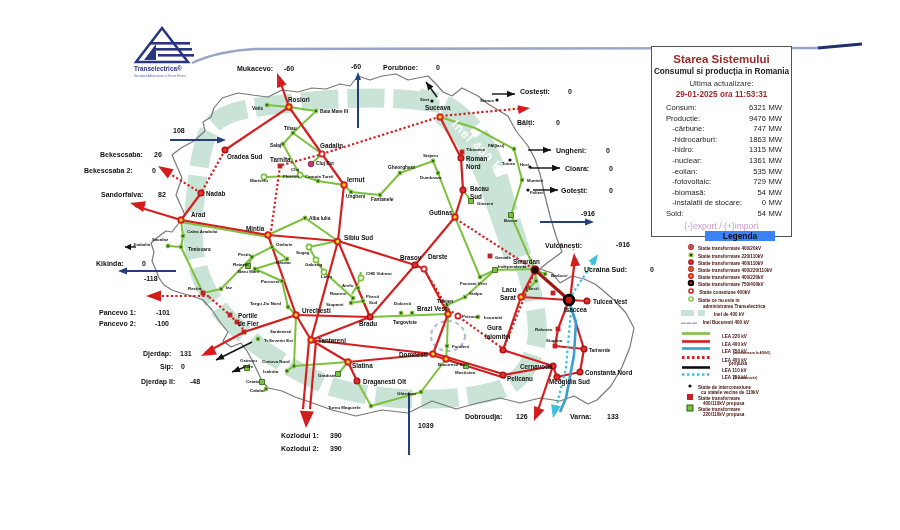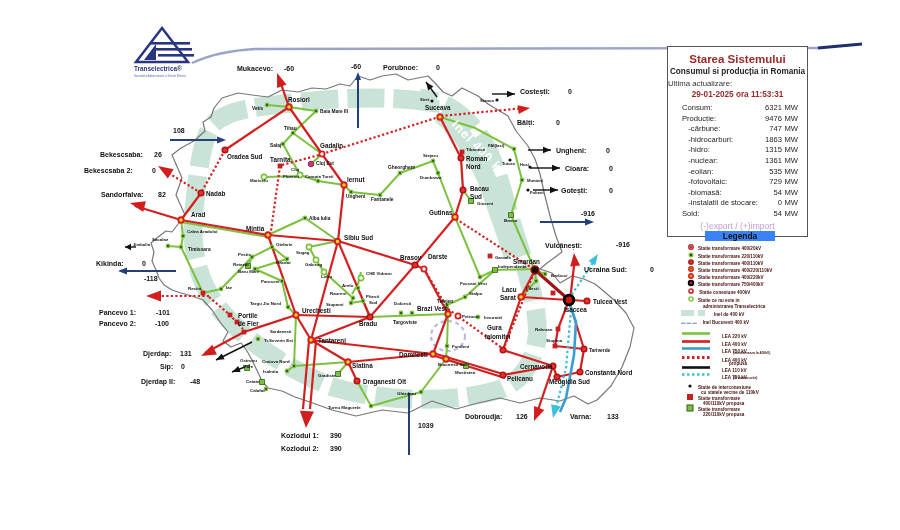--- a/index.html
+++ b/index.html
@@ -5,7 +5,7 @@
 *{font-family:"Liberation Sans",sans-serif;box-sizing:border-box}
 #wrap{position:relative;width:900px;height:530px}
 #title{position:absolute;left:0;top:29px;width:750px;text-align:center;font-size:12.6px;font-weight:bold;color:#1b1b8f}
-#panel{position:absolute;left:667px;top:46px;width:141px;height:191px;border:1px solid #555;background:#fff}
+#panel{position:absolute;left:651px;top:46px;width:141px;height:191px;border:1px solid #555;background:#fff}
 #ptitle{text-align:center;font-size:11.5px;font-weight:bold;color:#9c2a2a;margin-top:6px}
 #psub{text-align:center;font-size:8.2px;font-weight:bold;color:#222;margin-top:2px;white-space:nowrap}
 #pupd{font-size:7.8px;color:#333;margin-top:3px}

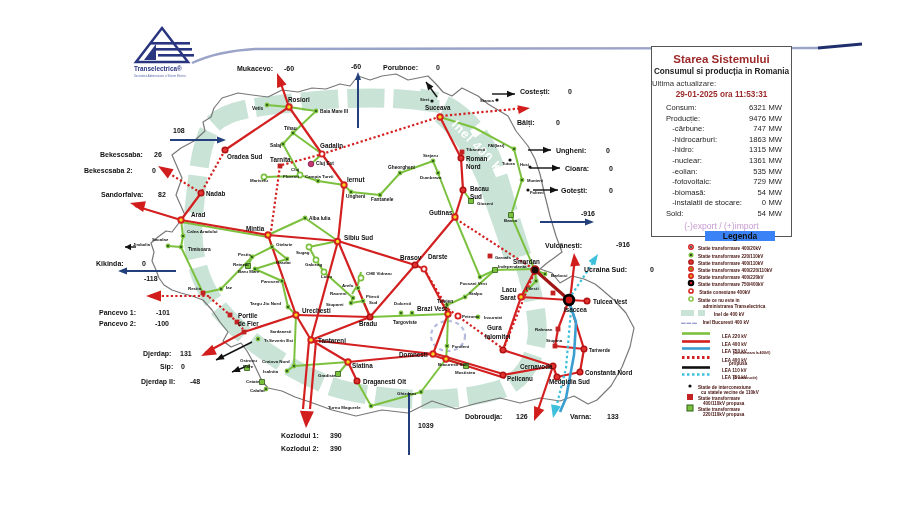--- a/index.html
+++ b/index.html
@@ -8,7 +8,7 @@
 #panel{position:absolute;left:651px;top:46px;width:141px;height:191px;border:1px solid #555;background:#fff}
 #ptitle{text-align:center;font-size:11.5px;font-weight:bold;color:#9c2a2a;margin-top:6px}
 #psub{text-align:center;font-size:8.2px;font-weight:bold;color:#222;margin-top:2px;white-space:nowrap}
-#pupd{font-size:7.8px;color:#333;margin-top:3px}
+#pupd{text-align:center;font-size:7.8px;color:#333;margin-top:3px}
 #pdate{text-align:center;font-size:8.2px;font-weight:bold;color:#9c2a2a;margin-top:2px}
 #prows{margin-top:4px}
 .prow{font-size:7.6px;color:#222;padding:0 6px 0 14px;height:10.6px;line-height:10.6px;white-space:nowrap}

